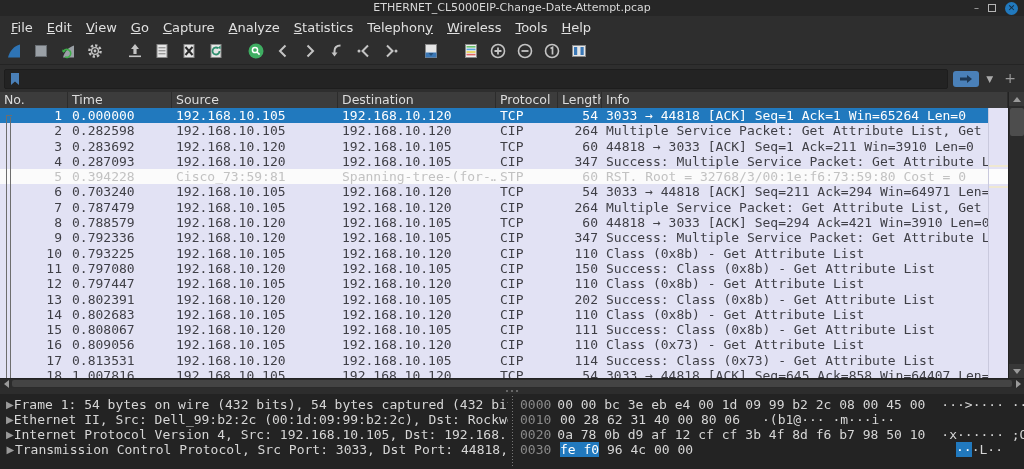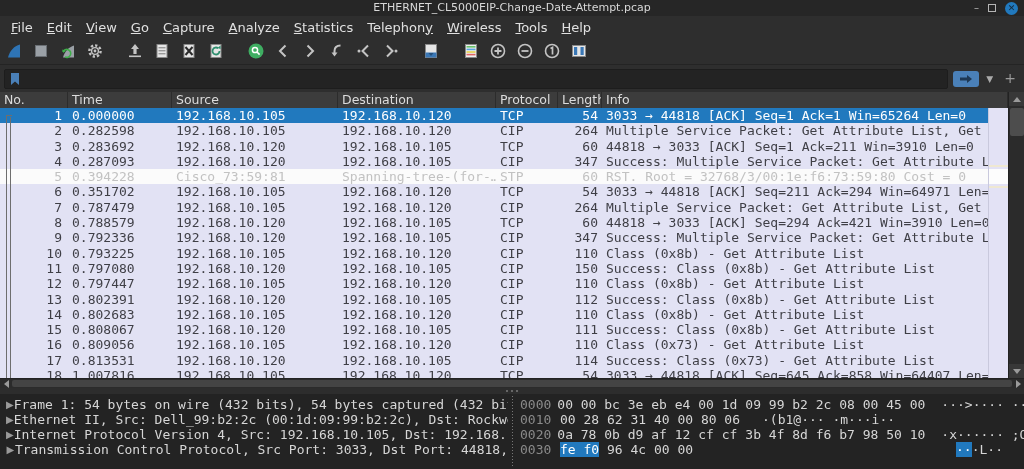--- a/index.html
+++ b/index.html
@@ -333,7 +333,7 @@
           </div>
           <div class="prow">
             <div class="c-no">6</div>
-            <div class="c-time">0.351702</div>
+            <div class="c-time">0.703240</div>
             <div class="c-src">192.168.10.105</div>
             <div class="c-dst">192.168.10.120</div>
             <div class="c-proto">TCP</div>

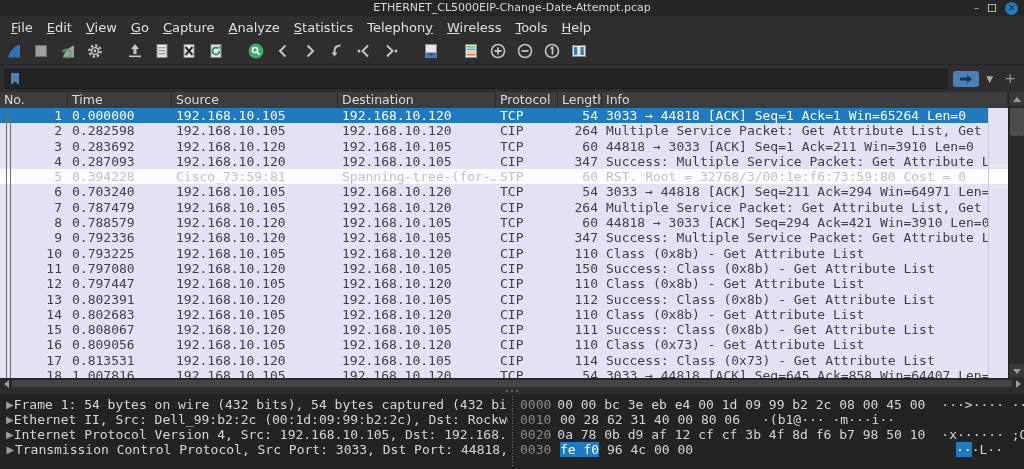--- a/index.html
+++ b/index.html
@@ -400,7 +400,7 @@
             <div class="c-src">192.168.10.120</div>
             <div class="c-dst">192.168.10.105</div>
             <div class="c-proto">CIP</div>
-            <div class="c-len">112</div>
+            <div class="c-len">202</div>
             <div class="c-info">Success: Class (0x8b) - Get Attribute List</div>
           </div>
           <div class="prow">

